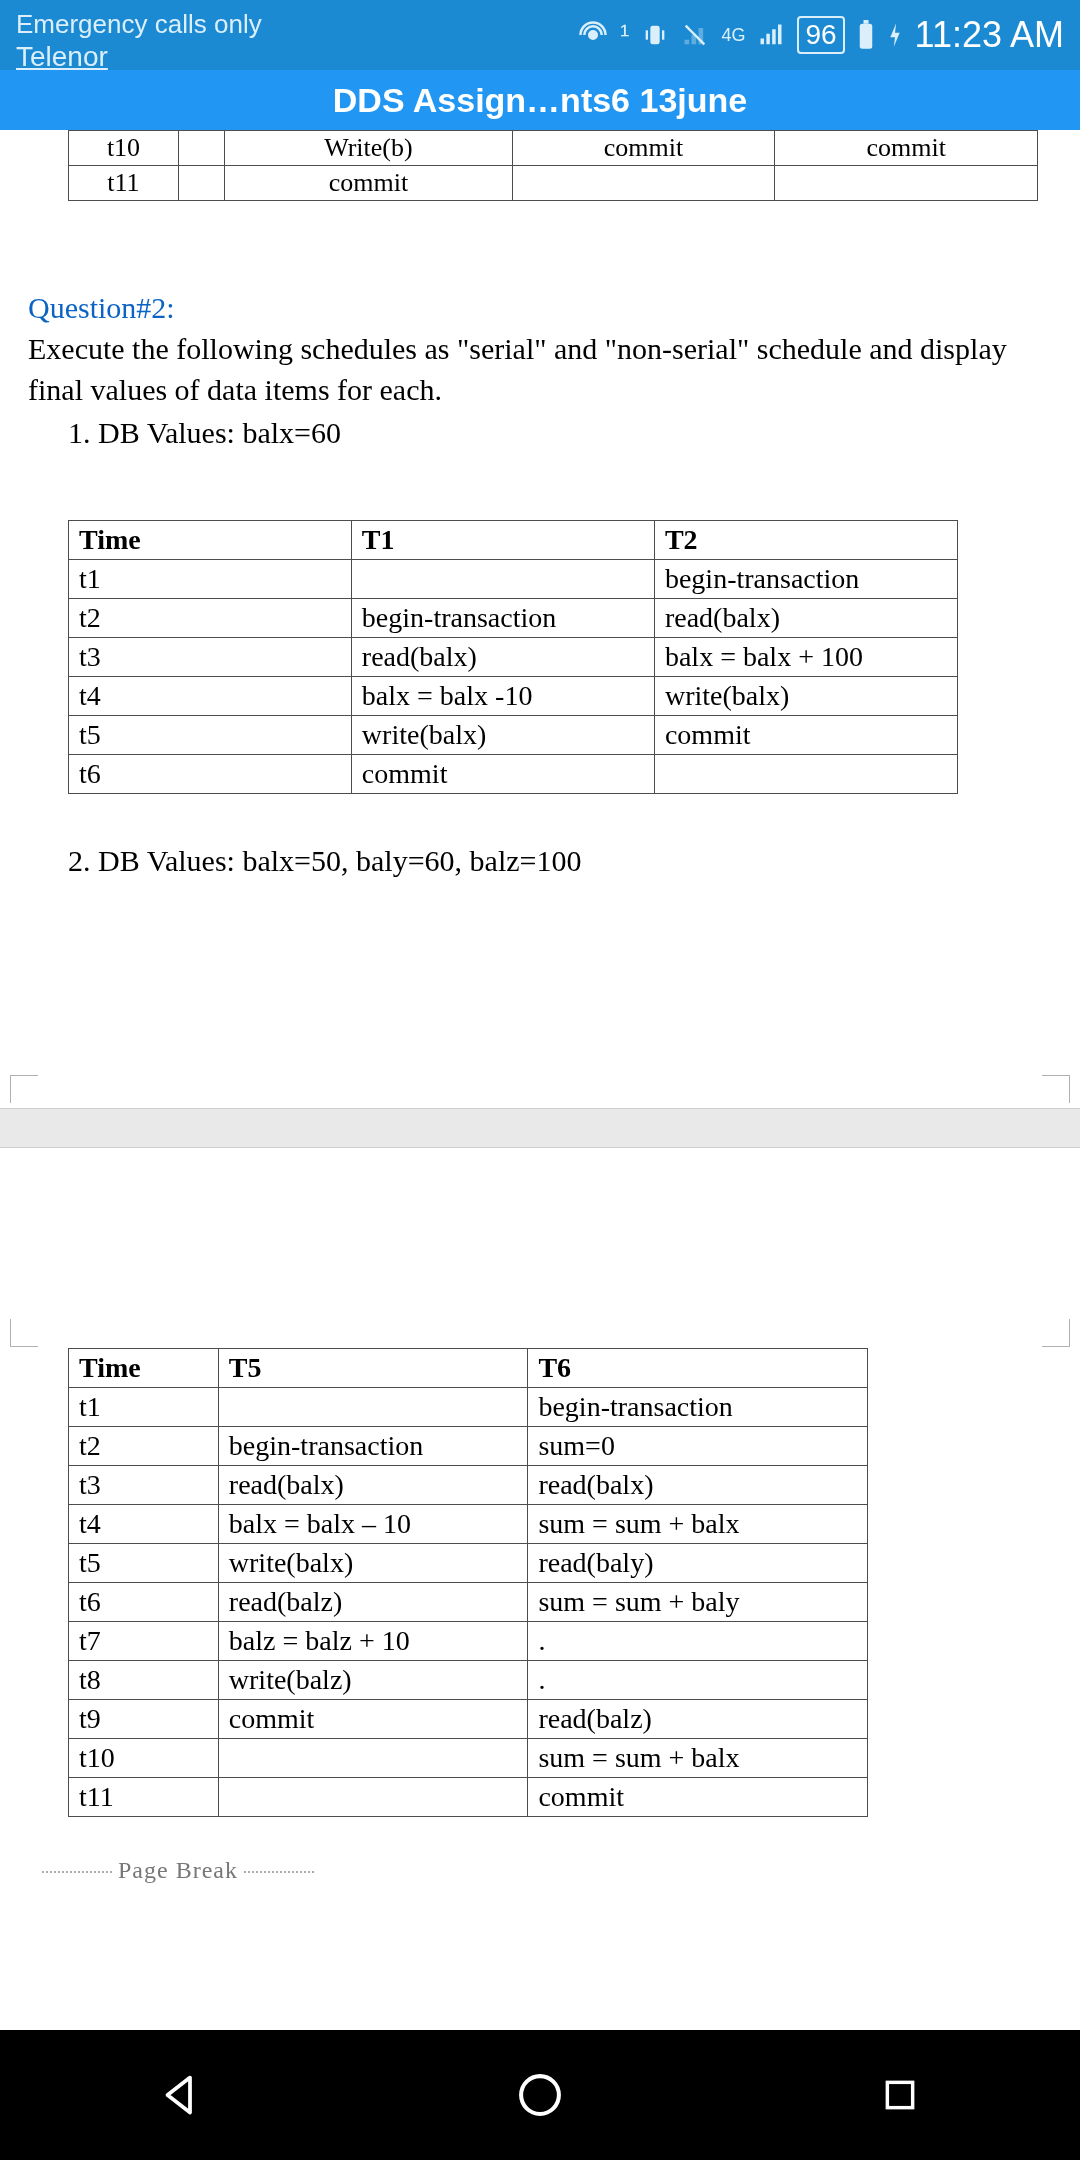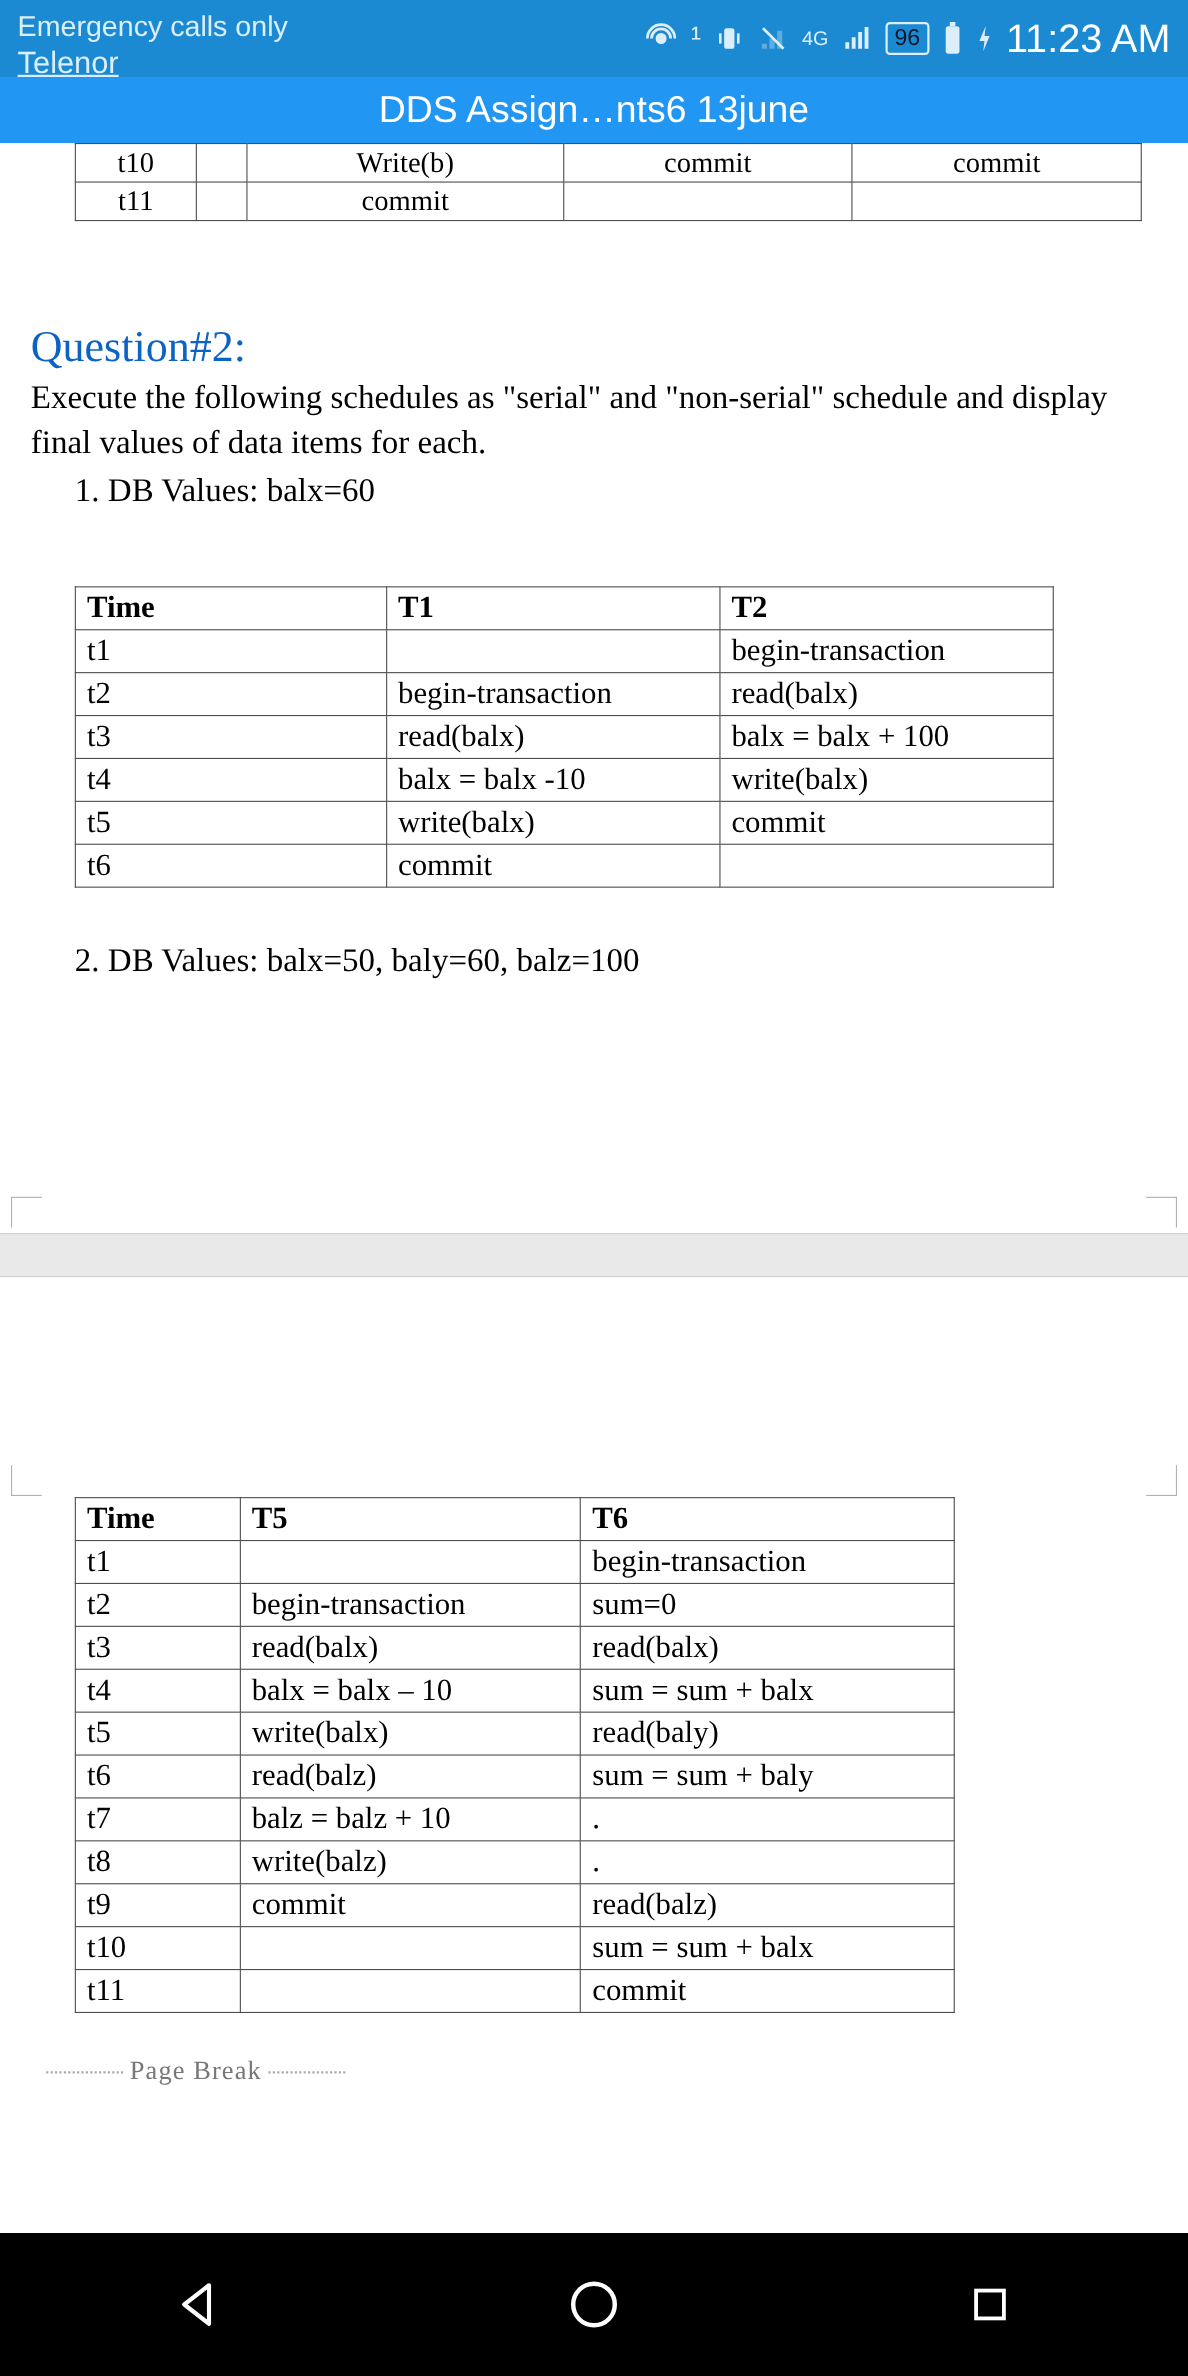--- a/index.html
+++ b/index.html
@@ -14,7 +14,7 @@
   .status-right { display: flex; align-items: center; gap: 12px; font-size: 28px; color:#dbeffb; }
   .status-right svg { display:block; }
   .sr-text { color:#dbeffb; }
-  .batt { border:2px solid #dbeffb; border-radius:4px; padding:1px 6px; font-size:21px; color:#0f172a;text-align:right; }
+  .batt { border:2px solid #dbeffb; border-radius:4px; padding:1px 6px; font-size:28px; color:#ffffff;text-align:right; }
   .time { font-size: 36px; color:#ffffff; }
 
   

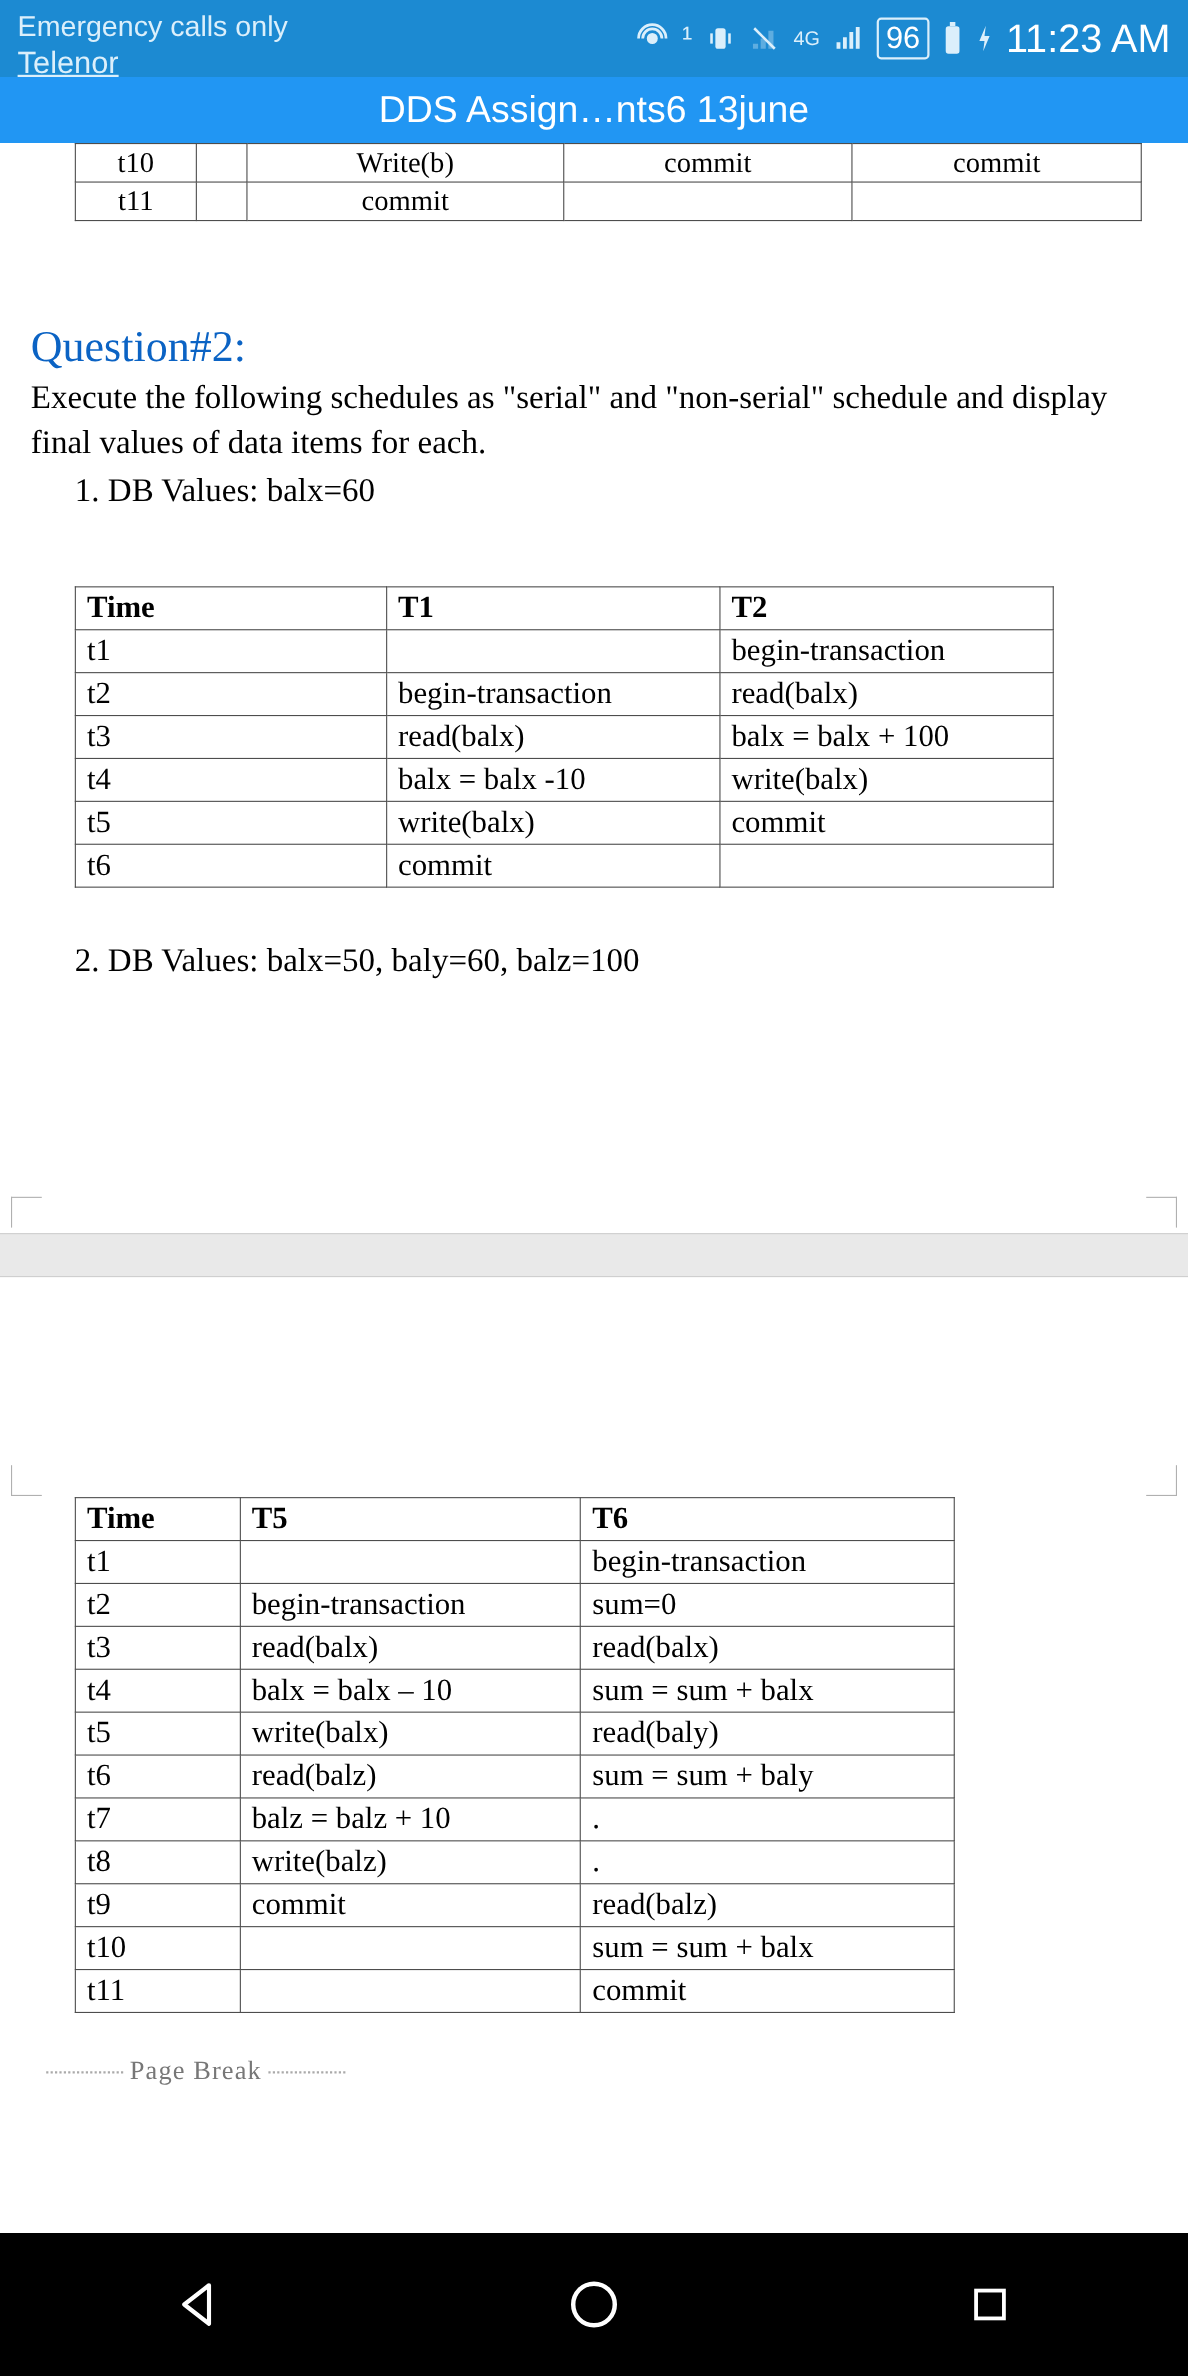--- a/index.html
+++ b/index.html
@@ -18,7 +18,7 @@
   .time { font-size: 36px; color:#ffffff; }
 
   
-  .title-bar { background: #2196f3; color:#fff; height: 60px; display:flex; align-items:center; justify-content:center; font-size:34px; }
+  .title-bar { background: #2196f3; color:#fff; height: 60px; display:flex; align-items:center; justify-content:center; font-size:34px;font-weight:bold; }
 
   
   .doc { flex:1; background:#fff; position:relative; padding: 0 28px 0 28px; font-family: 'Times New Roman', serif; color:#000; }

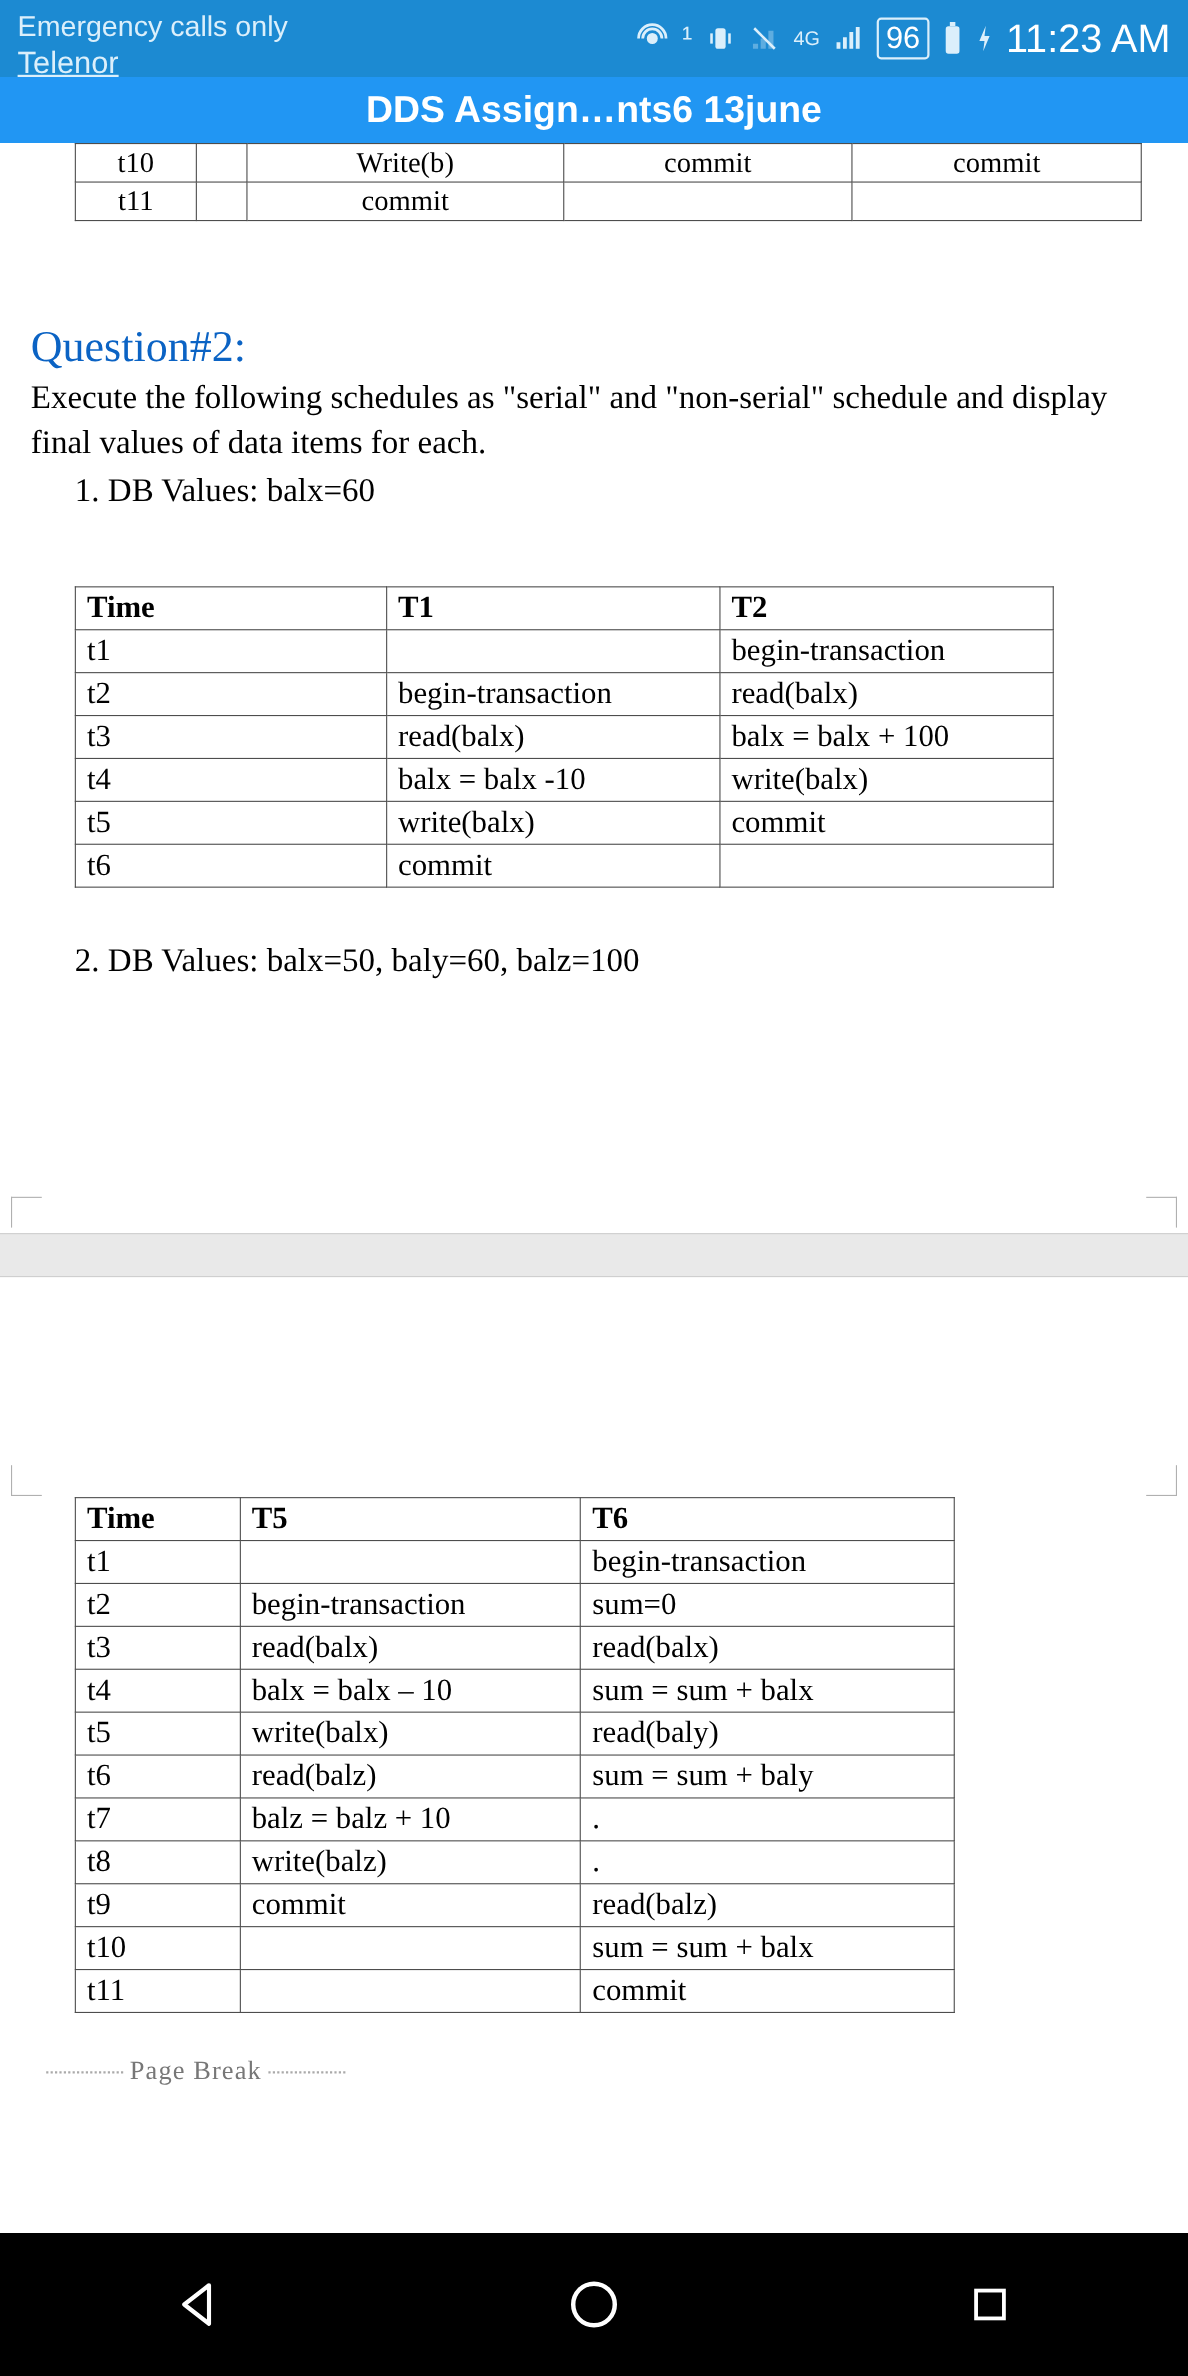--- a/index.html
+++ b/index.html
@@ -29,7 +29,7 @@
   .partial-table td.tlabel { text-align:center; width:110px; }
   .partial-table .cut td { border-top: none; }
 
-  .q2-title { color:#0b63c4; font-size:40px; margin-top:90px; margin-left:0; }
+  .q2-title { color:#0b63c4; font-size:30px; margin-top:90px; margin-left:0; }
   .q2-body { font-size:30px; line-height:1.35; margin-top:4px; }
   .q2-list1 { font-size:30px; margin-top:6px; margin-left:40px; }
 

